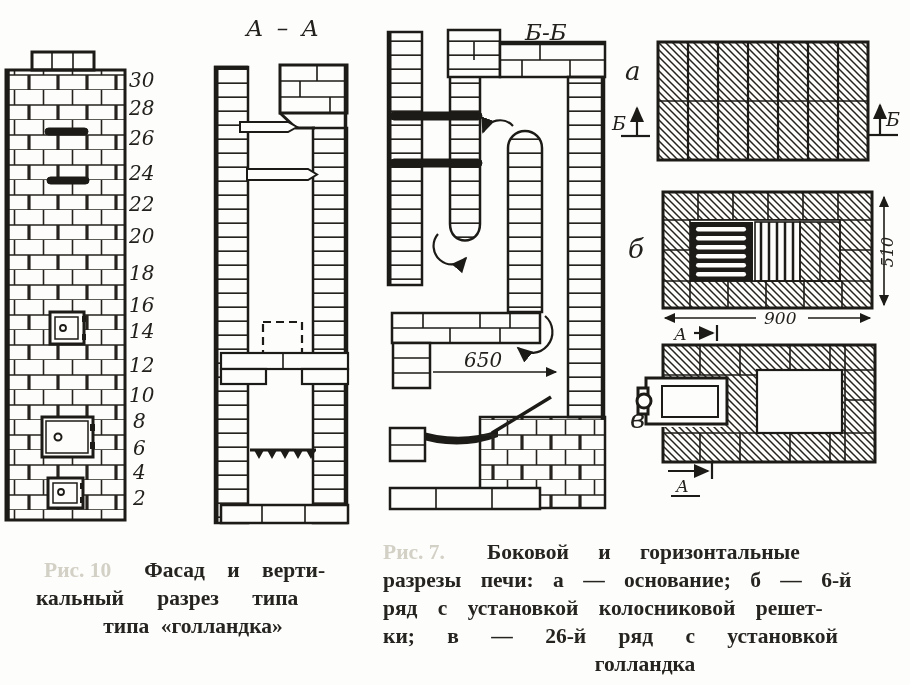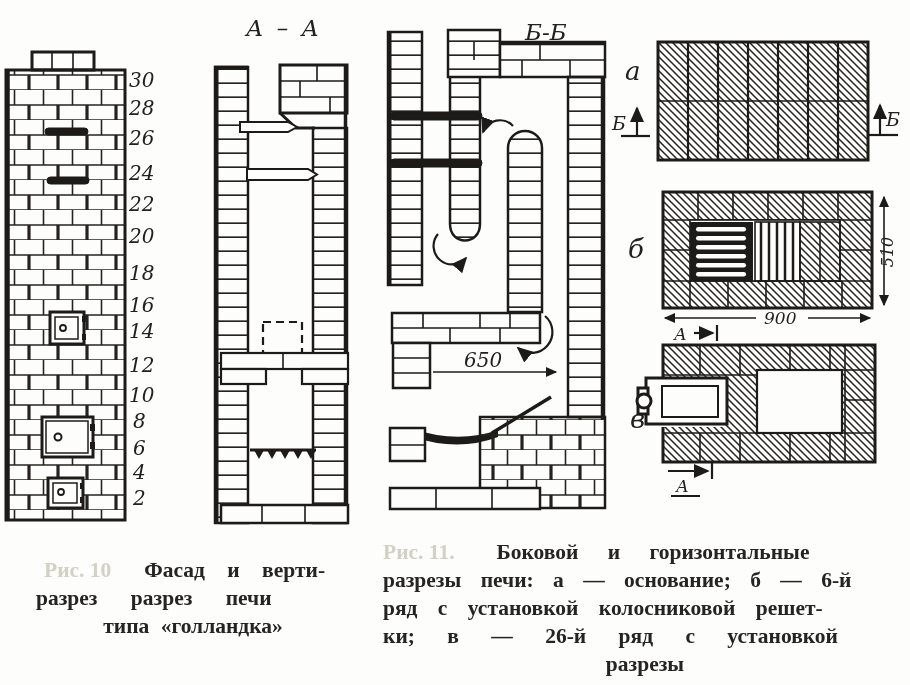--- a/index.html
+++ b/index.html
@@ -275,7 +275,7 @@
 
 <div class="cap cap-right">
   <div class="cap-line l1">
-    <span class="faint">Рис. 11.</span>
+    <span class="faint">Рис. 7.</span>
     <span class="t ws24">Боковой и горизонтальные</span>
   </div>
   <div class="cap-line ws14">разрезы печи: а — основание; б — 6-й</div>

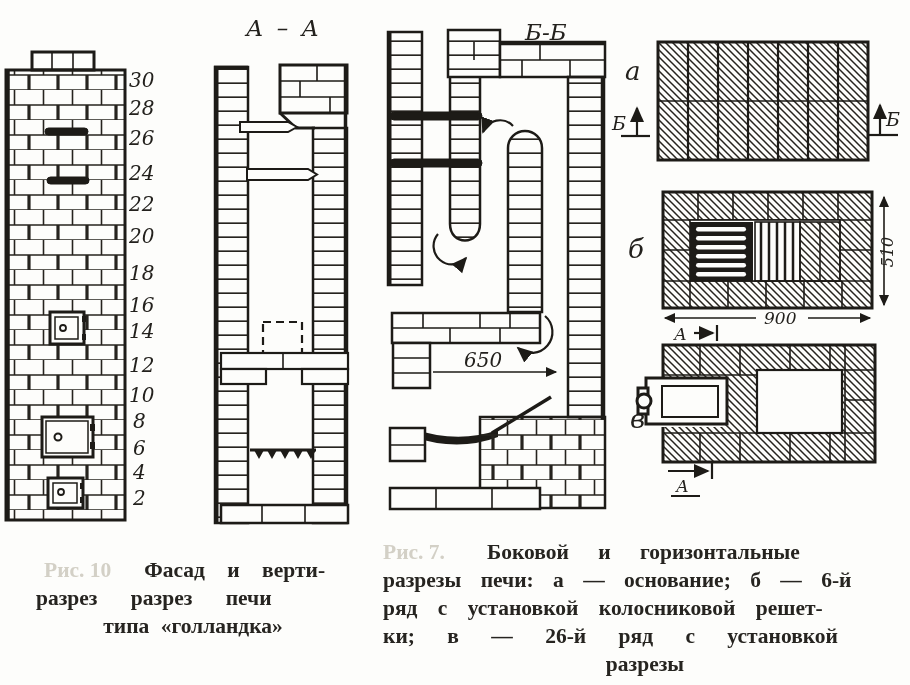--- a/index.html
+++ b/index.html
@@ -269,7 +269,7 @@
     <span class="faint">Рис. 10</span>
     <span class="t ws17">Фасад и верти-</span>
   </div>
-  <div class="cap-line ws28 pl8">разрез разрез печи</div>
+  <div class="cap-line ws28 pl8">кальный разрез типа</div>
   <div class="cap-line ws6 center">типа «голландка»</div>
 </div>
 

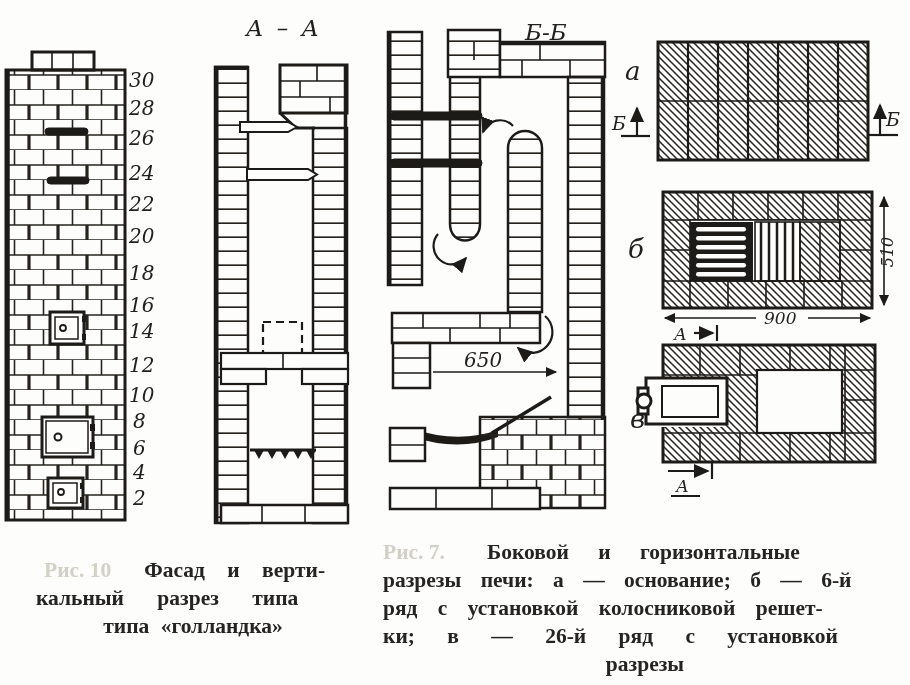--- a/index.html
+++ b/index.html
@@ -281,7 +281,7 @@
   <div class="cap-line ws14">разрезы печи: а — основание; б — 6-й</div>
   <div class="cap-line ws15">ряд с установкой колосниковой решет-</div>
   <div class="cap-line ws27">ки; в — 26-й ряд с установкой</div>
-  <div class="cap-line center">разрезы</div>
+  <div class="cap-line center">голландка</div>
 </div>
 
 </div>

